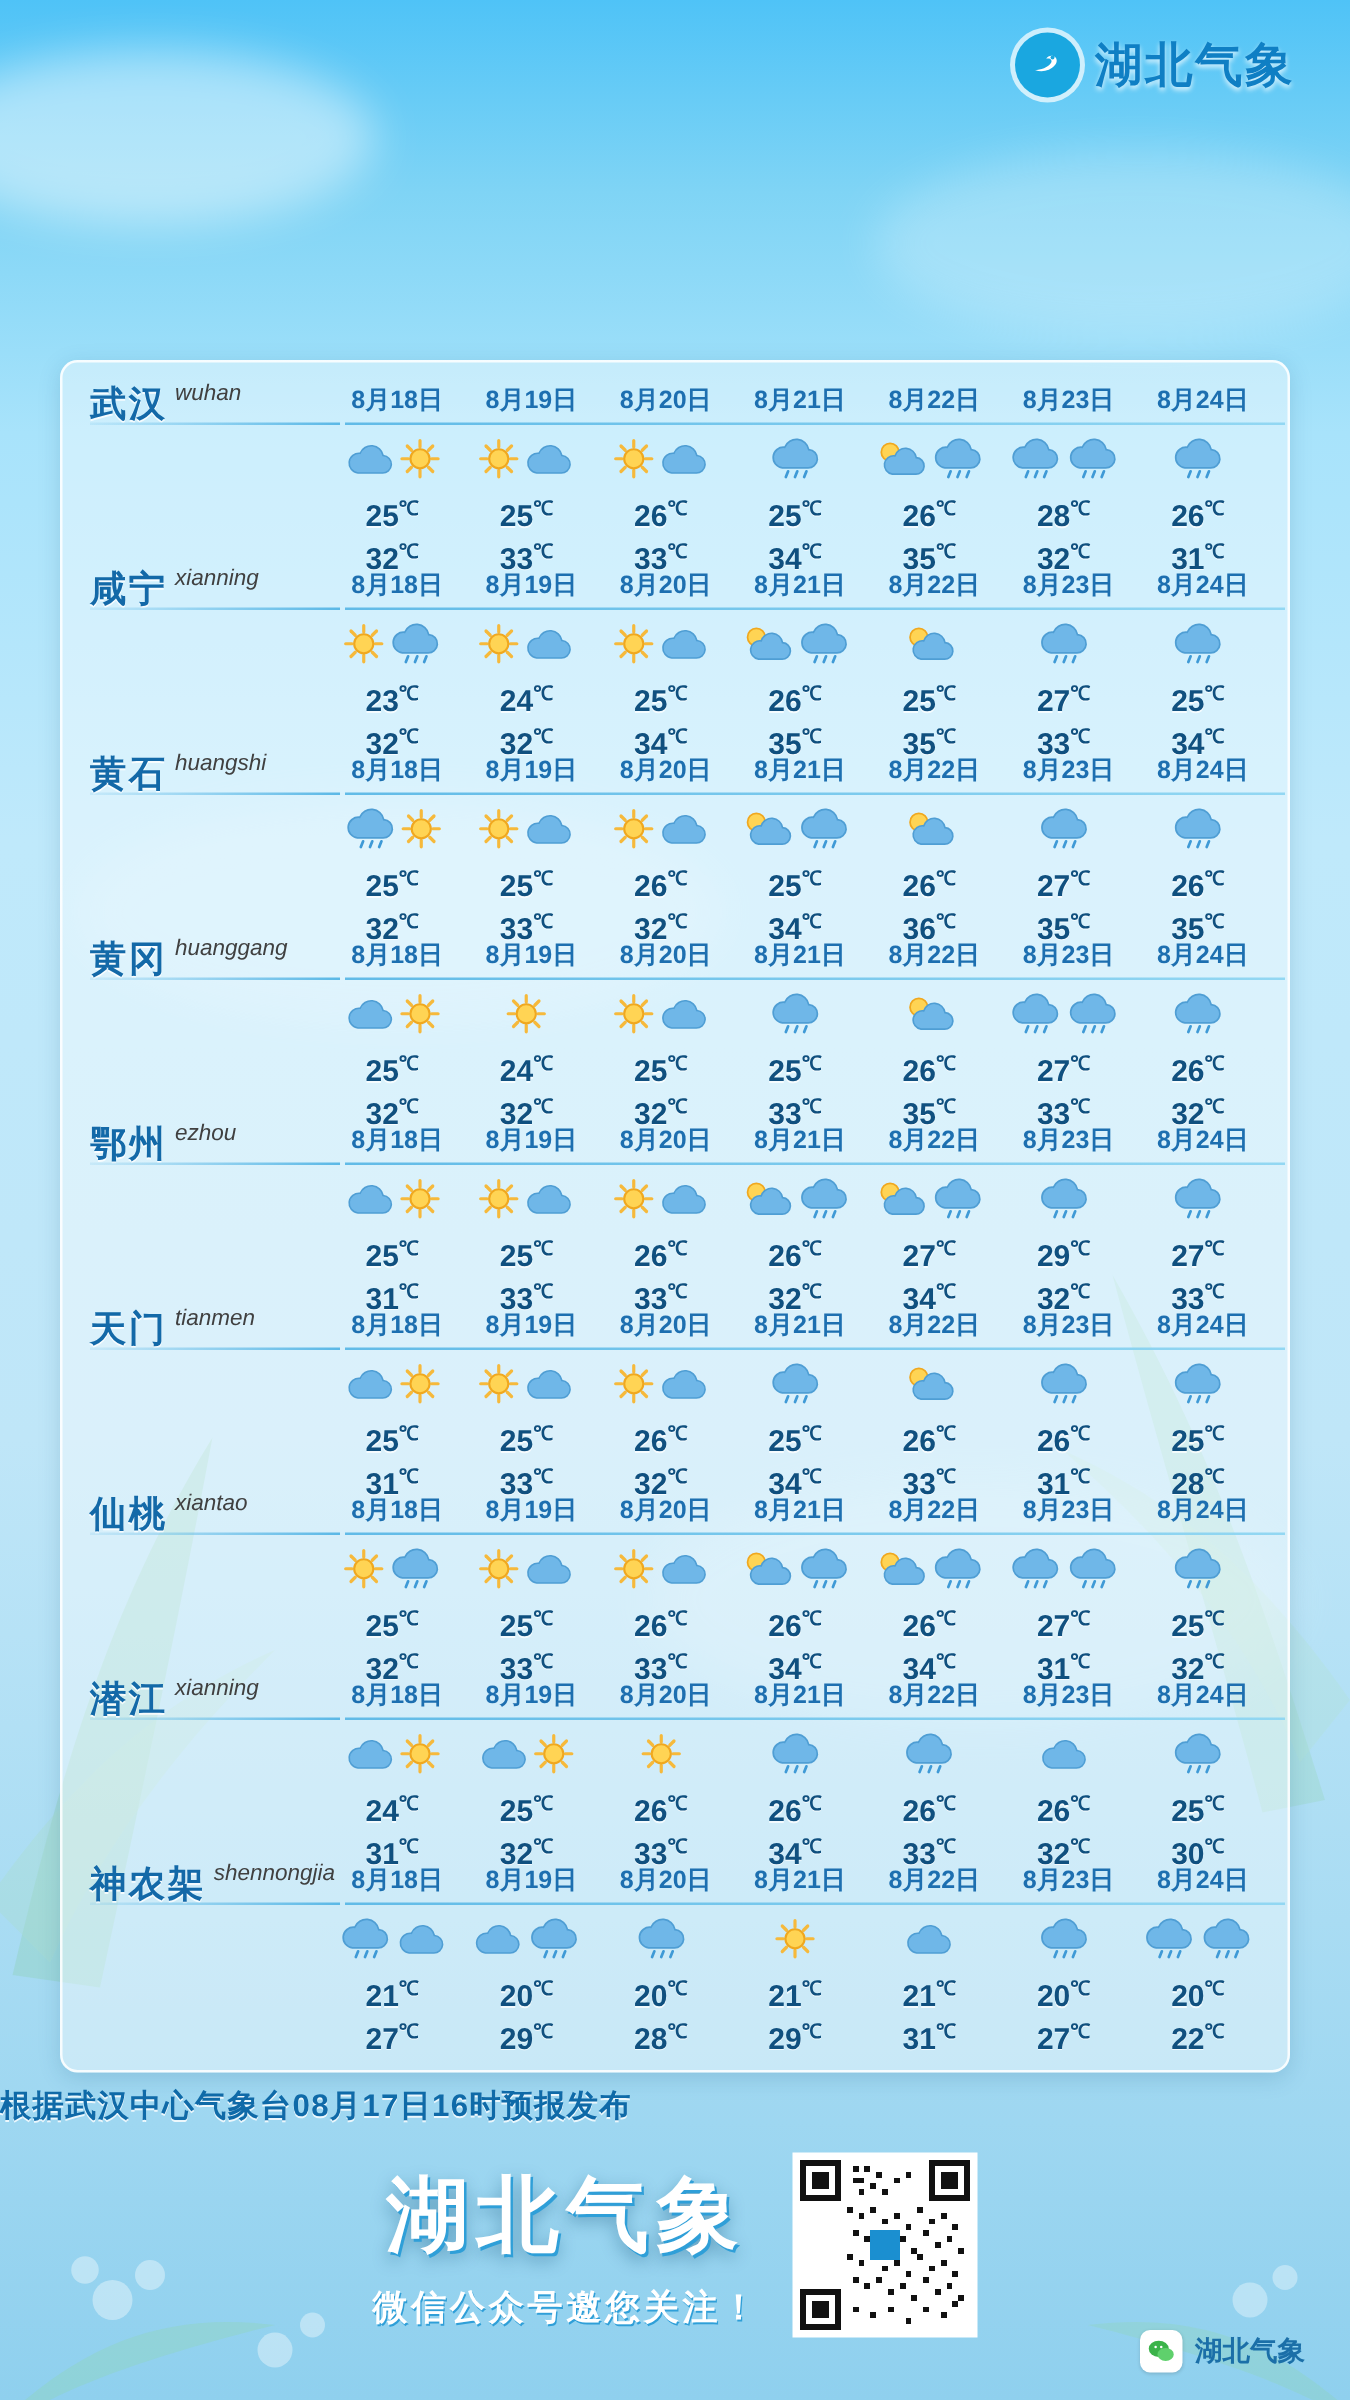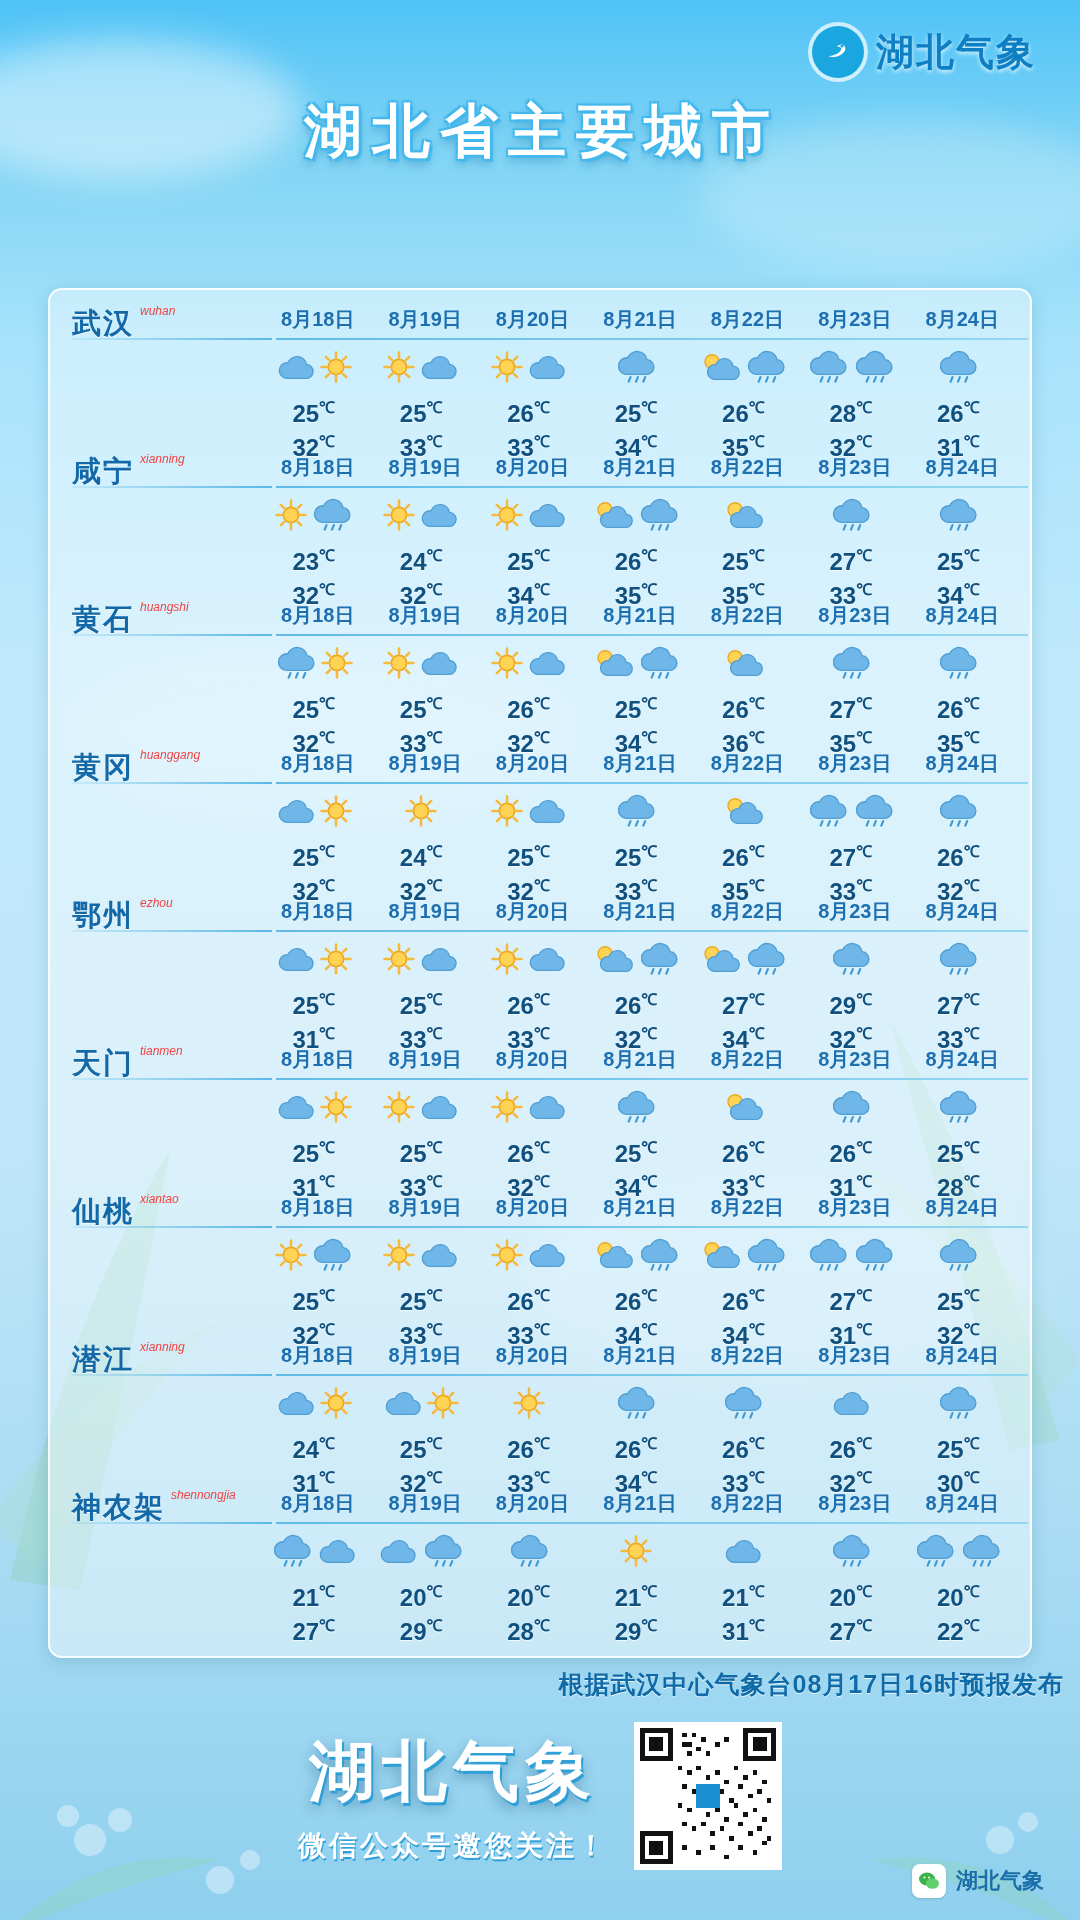--- a/index.html
+++ b/index.html
@@ -315,7 +315,6 @@
   </div>
 
   <div class="headline">
-    <div class="line line1">湖北省主要城市</div>
   </div>
 
   <div class="card" id="forecast-card">

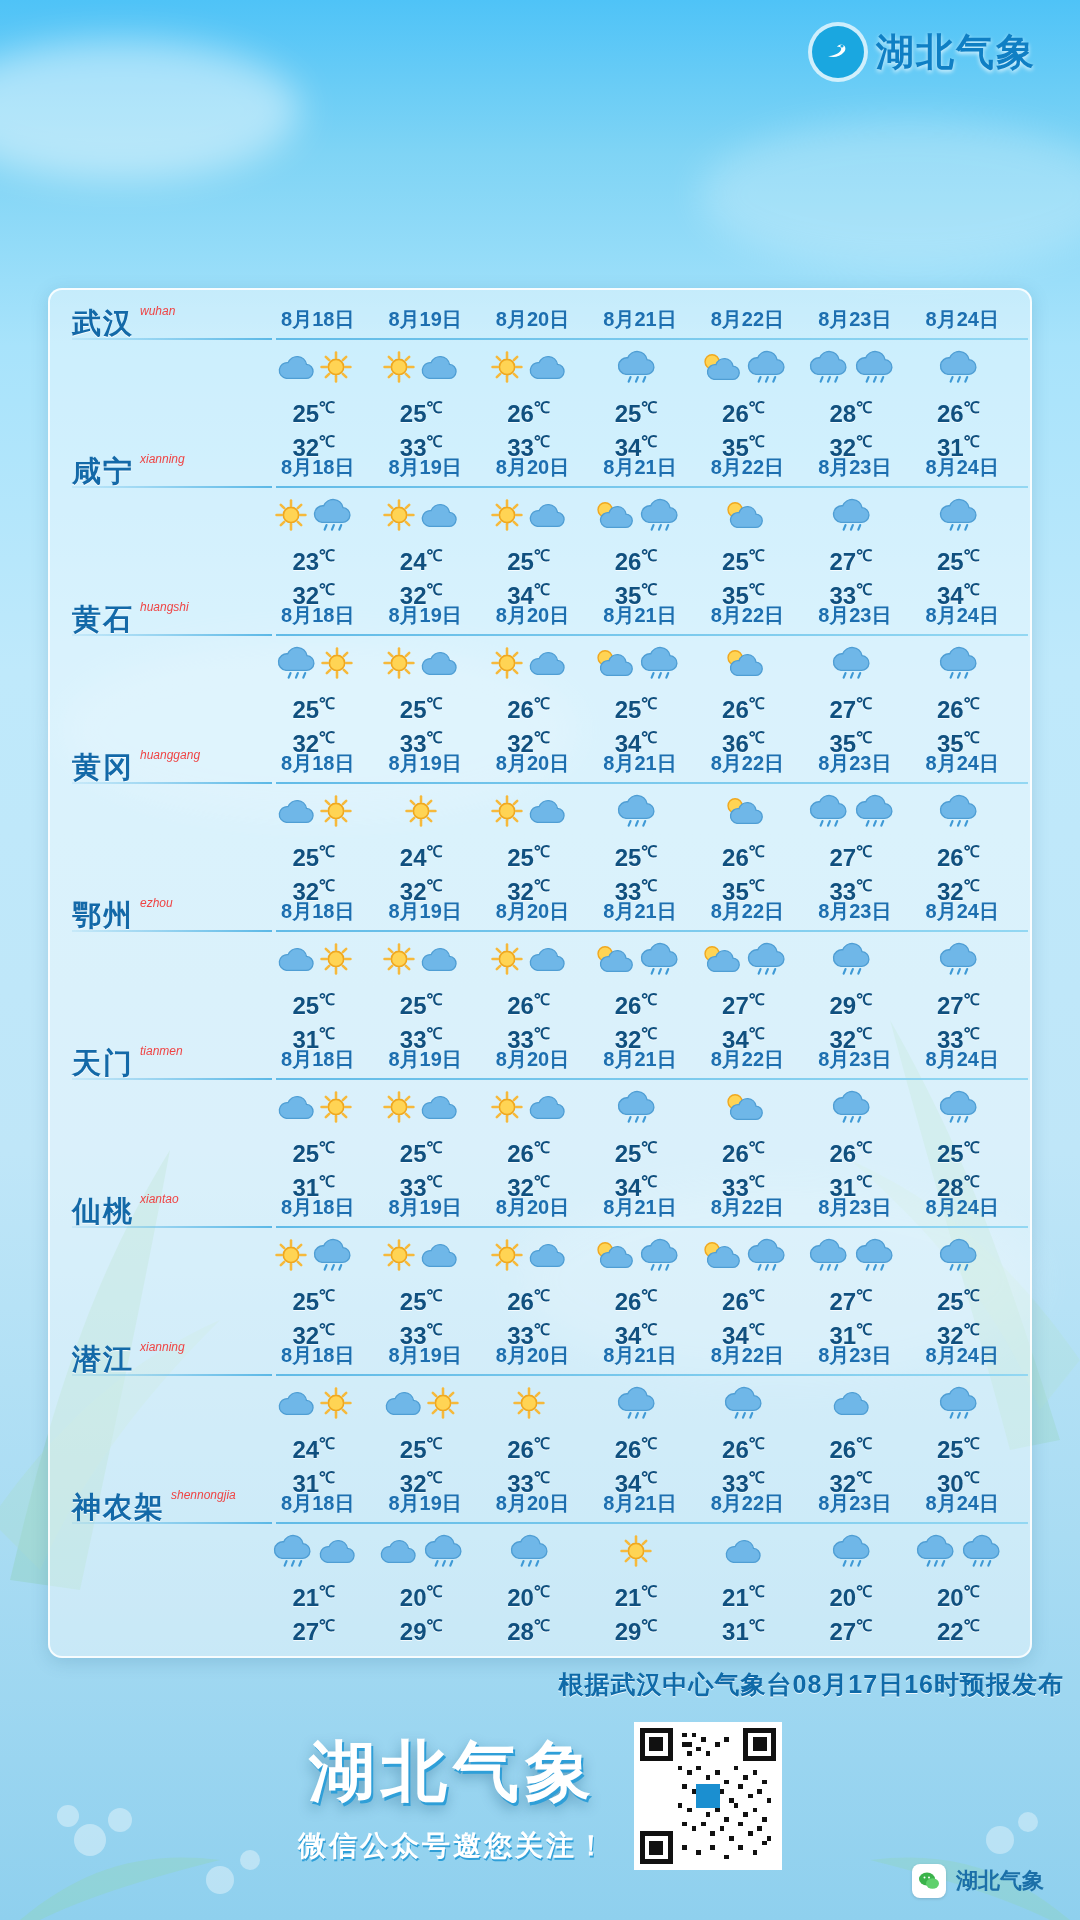--- a/index.html
+++ b/index.html
@@ -118,9 +118,9 @@
     text-shadow: 0 1px 0 rgba(255,255,255,0.8);
   }
   .city-en {
-    font-size: 12px;
+    font-size: 18px;
     font-style: italic;
-    color: #ef4444;
+    color: #404040;
   }
   .dates {
     position: absolute;

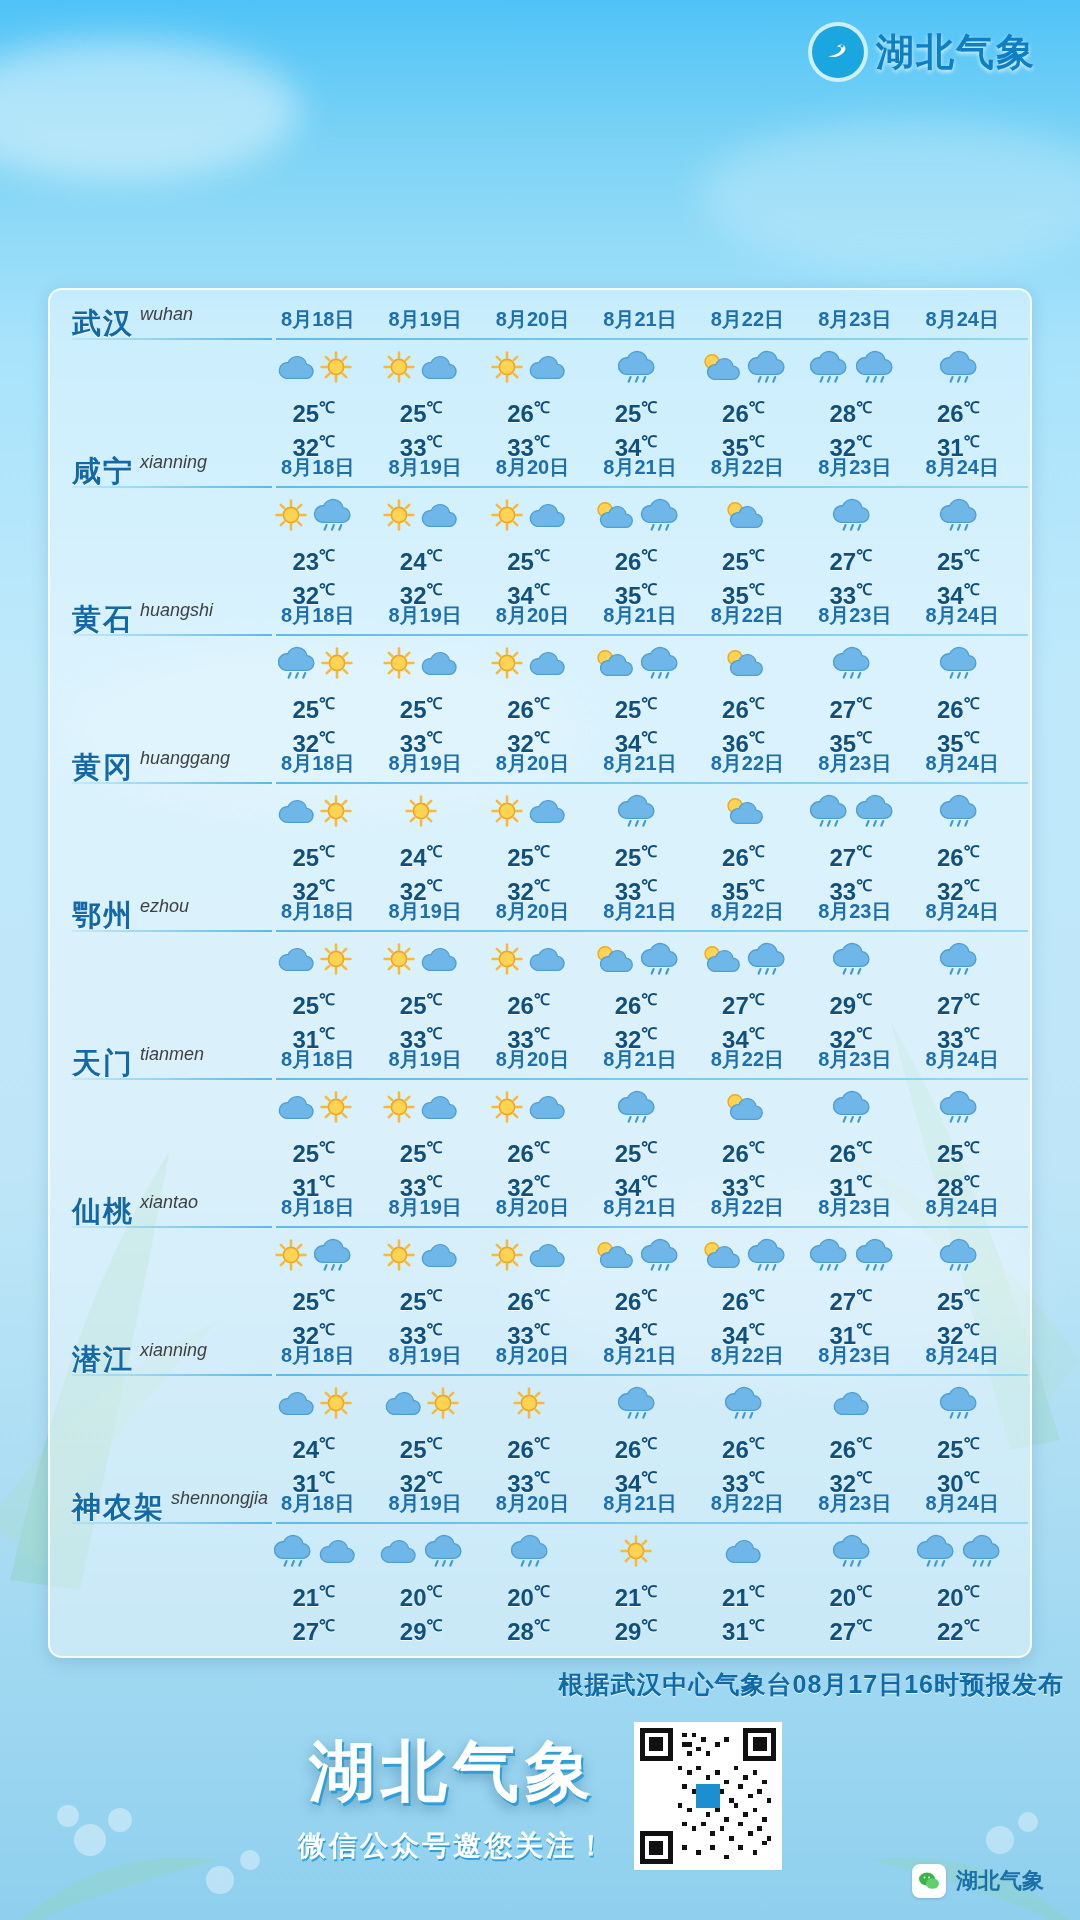--- a/index.html
+++ b/index.html
@@ -206,13 +206,12 @@
     top: 1668px;
     left: 0;
     width: 1032px;
-    text-align: right;
+    text-align: left;
     font-size: 25px;
     font-weight: bold;
     color: #0f6aa8;
     letter-spacing: 1px;
     text-shadow: 0 1px 0 rgba(255,255,255,0.8);
-    padding-left: 32px;
   }
   .promo {
     position: absolute;

